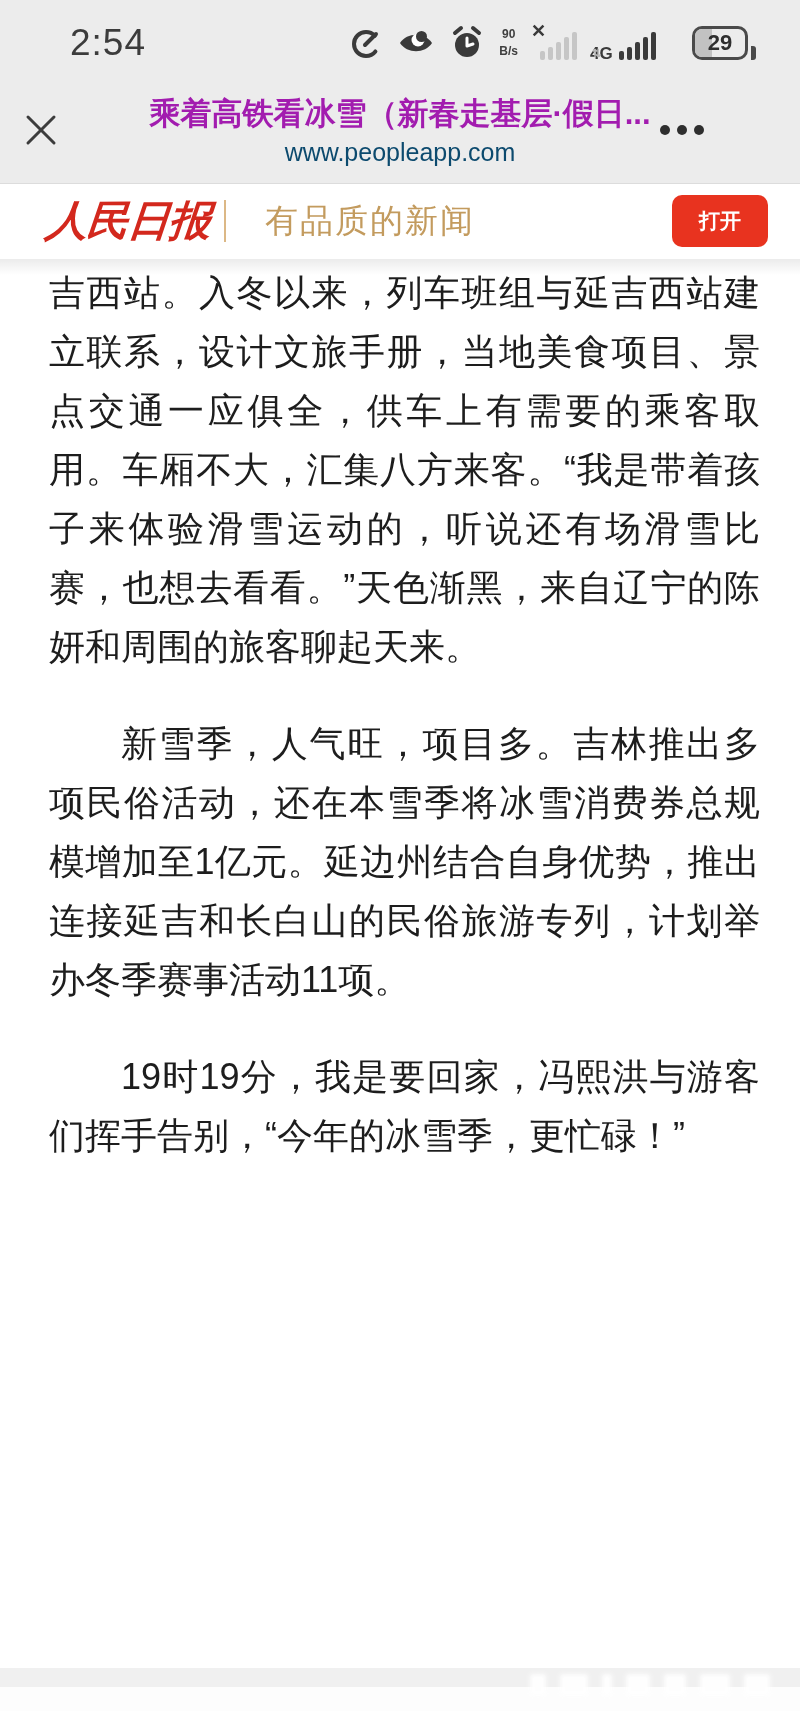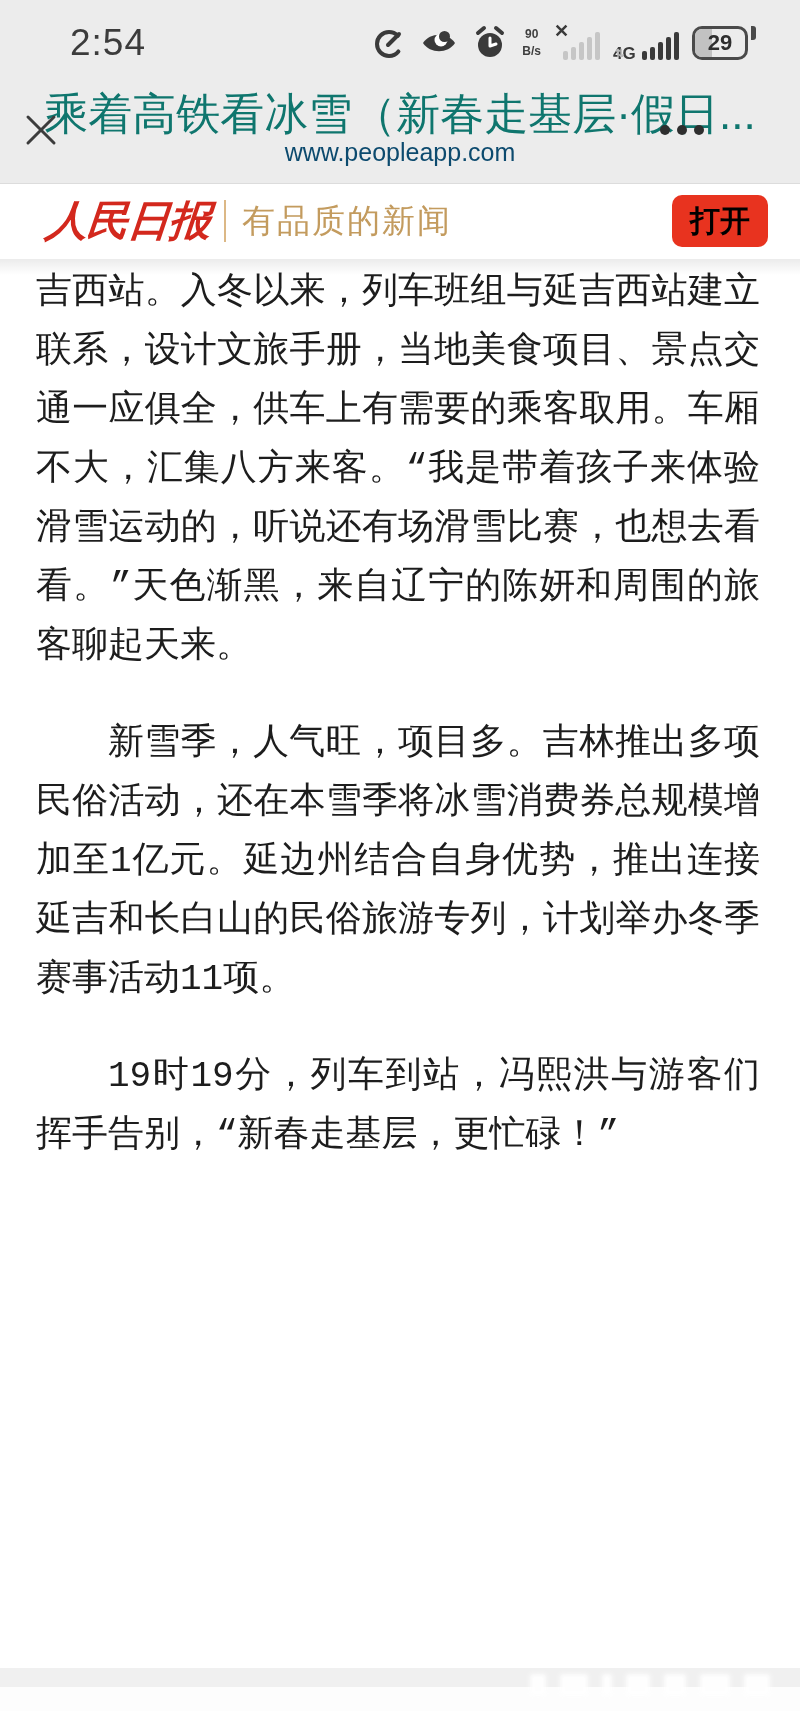--- a/index.html
+++ b/index.html
@@ -130,7 +130,7 @@
             <i style="height:28px"></i>
         </div>
       </div>
-      <div style="display:flex; align-items:flex-start;">
+      <div style="display:flex; align-items:flex-end;margin-left:23px;">
         <div class="battery">
           <div class="fill"></div>
           <span class="pct">29</span>

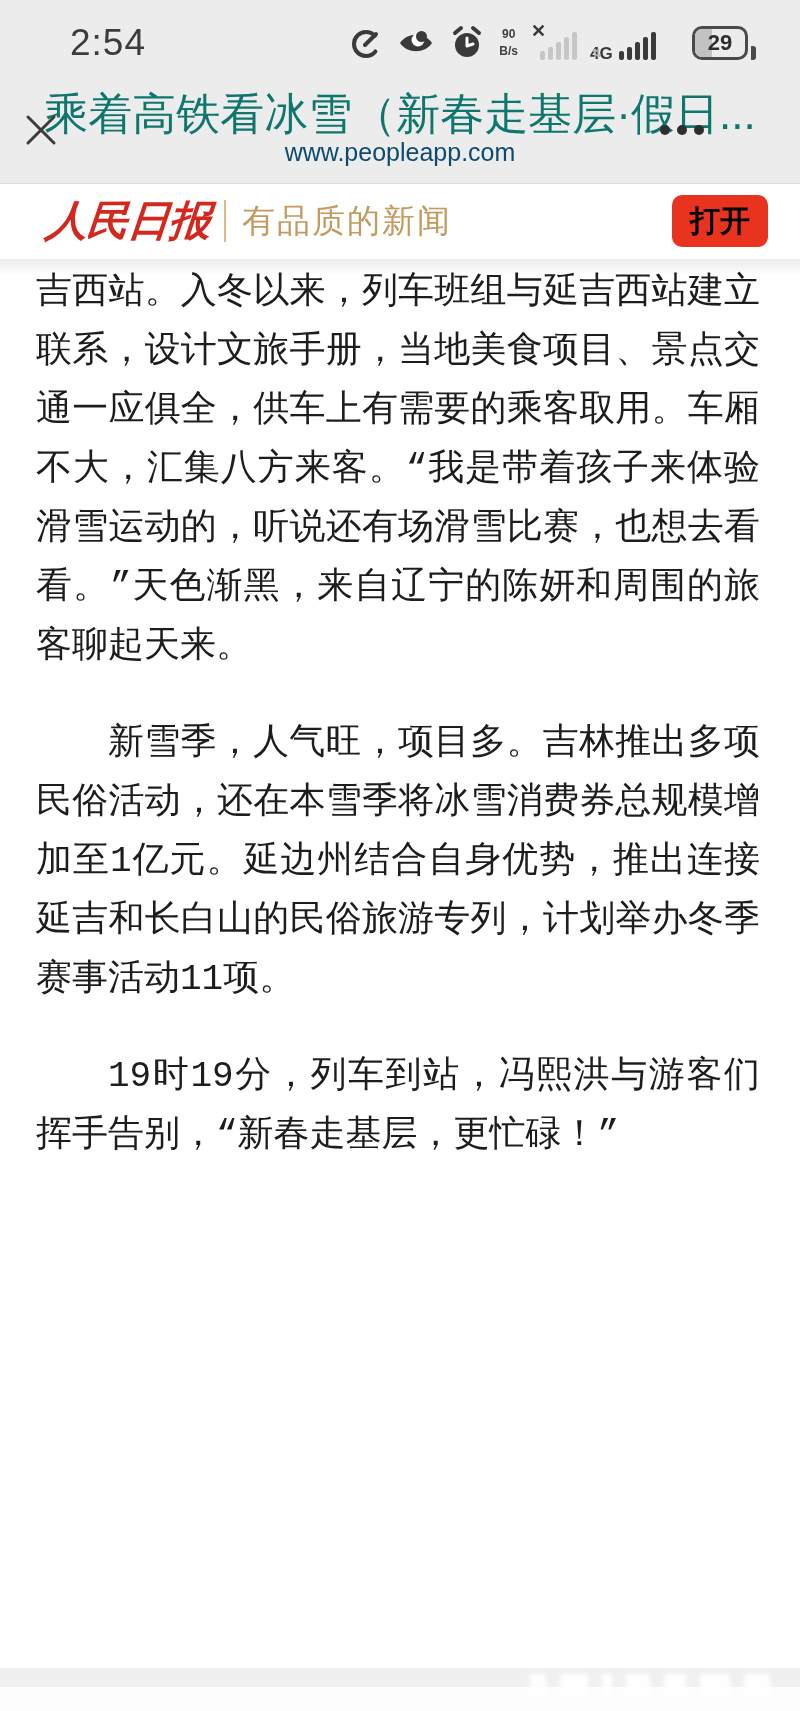--- a/index.html
+++ b/index.html
@@ -40,7 +40,7 @@
   }
   .close-btn { position:absolute; left:24px; top:28px; width:34px; height:34px; }
   .page-title {
-    font-size:44px; font-weight:400; color:#0f766e; line-height:46px;
+    font-size:31px; font-weight:700; color:#a21caf; line-height:46px;
     white-space:nowrap; overflow:hidden;
   }
   .page-url { font-size:25px; color:#0c4a6e; line-height:30px; }

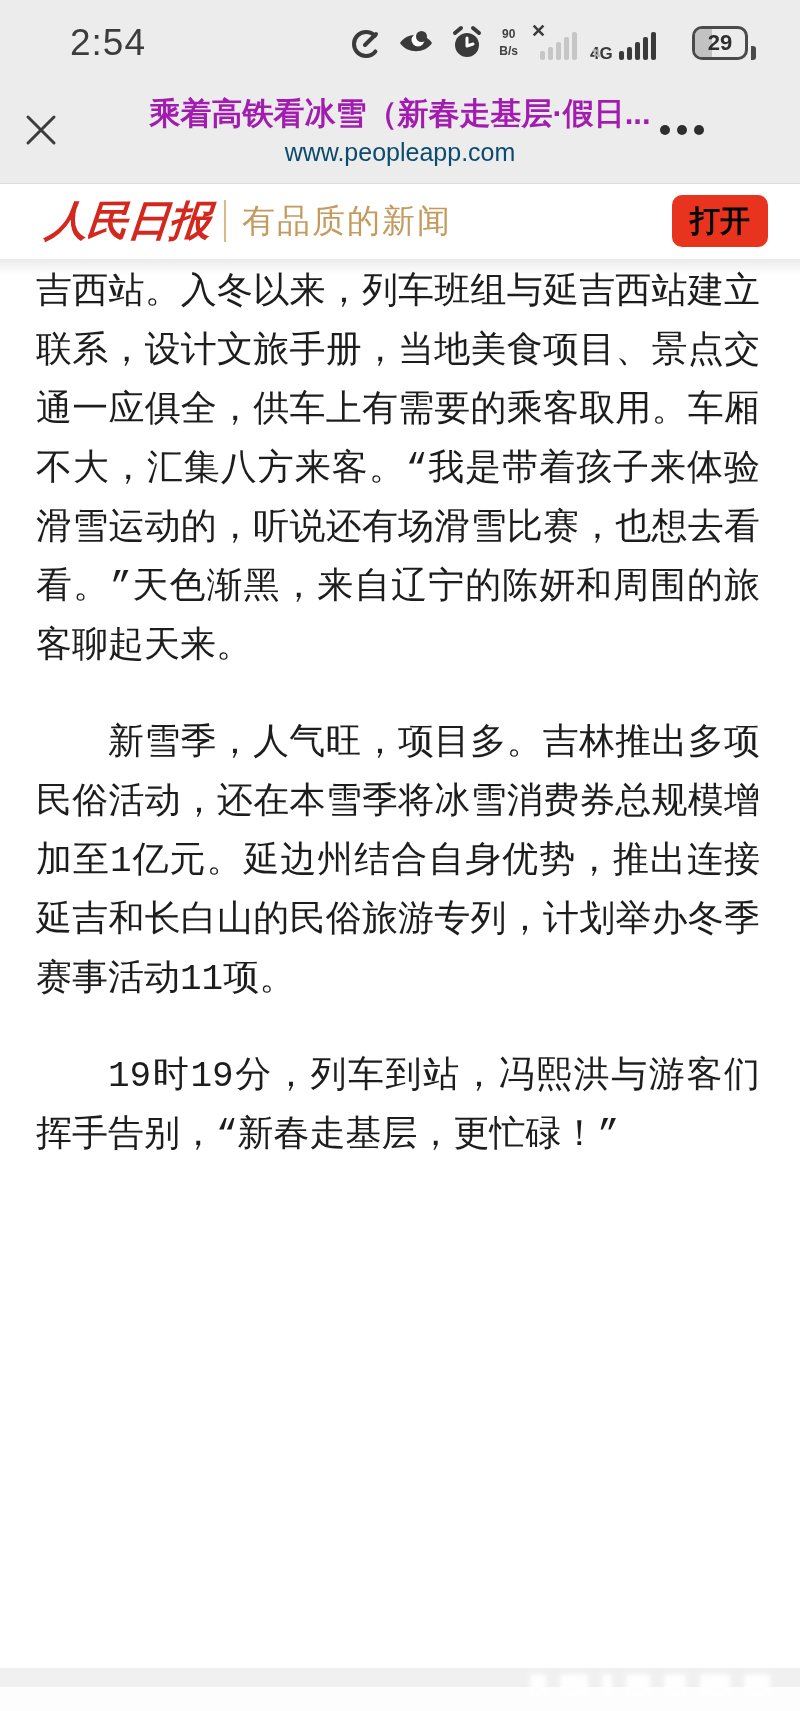--- a/index.html
+++ b/index.html
@@ -56,7 +56,7 @@
     white-space:nowrap;
   }
   .brand-divider { width:2px; height:42px; background:#dcb886; margin:0 16px 0 14px; }
-  .brand-tagline { font-size:33px; color:#c39b5e; letter-spacing:2px; white-space:nowrap; }
+  .brand-tagline { font-size:33px; color:#c39b5e; letter-spacing:2px; white-space:nowrap;margin-left:23px; }
   .open-btn {
     margin-left:auto; width:96px; height:52px; background:#e8331f; border:none; border-radius:10px;
     color:#000000; font-size:30px; font-weight:700; font-family:inherit;

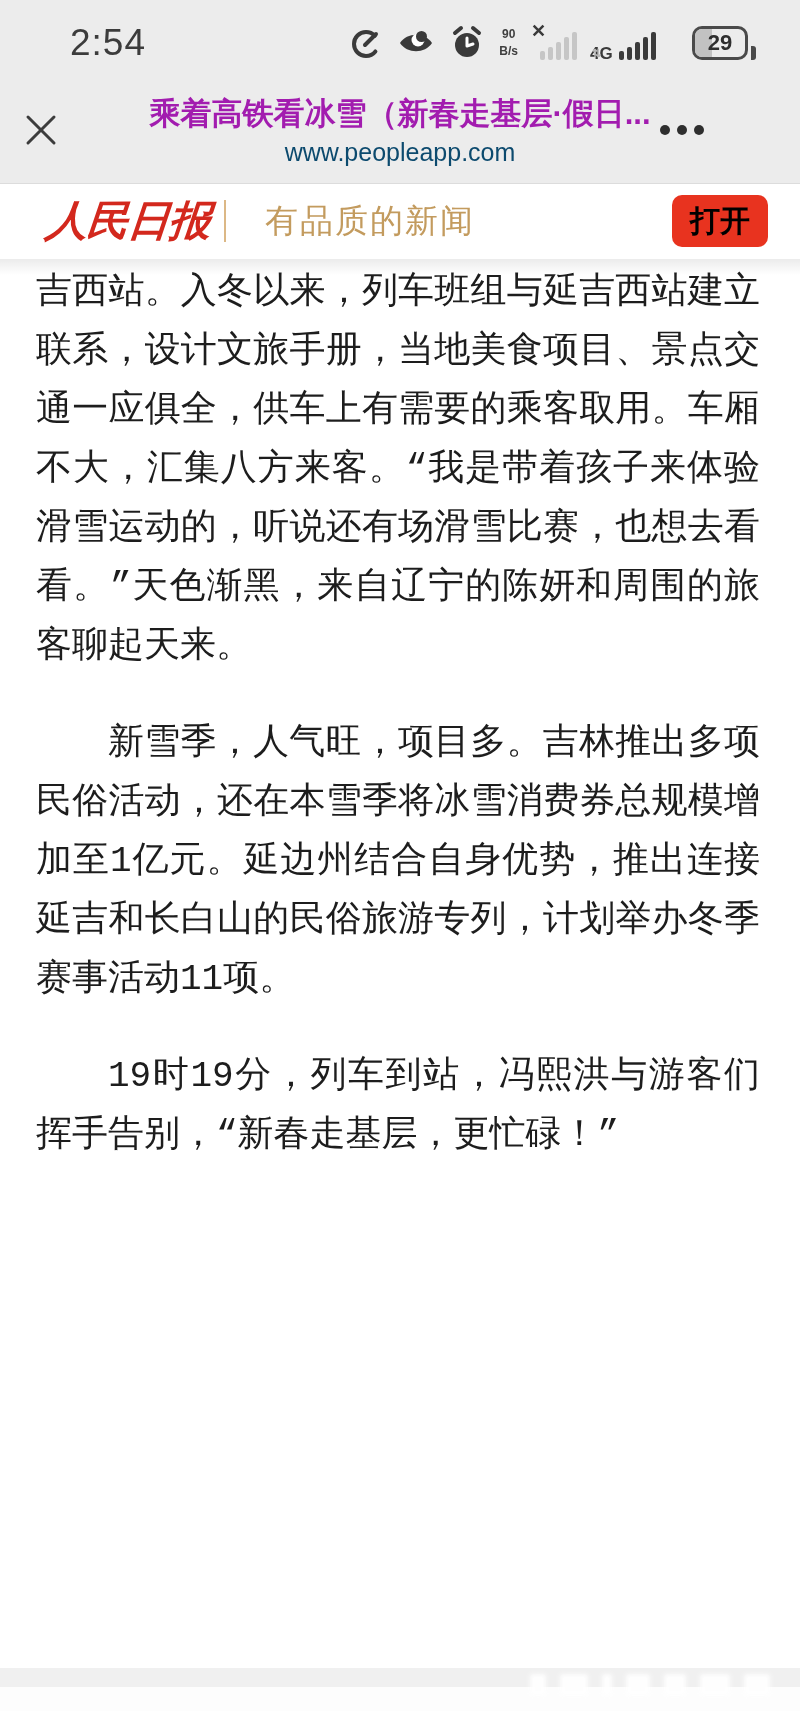--- a/index.html
+++ b/index.html
@@ -59,7 +59,7 @@
   .brand-tagline { font-size:33px; color:#c39b5e; letter-spacing:2px; white-space:nowrap;margin-left:23px; }
   .open-btn {
     margin-left:auto; width:96px; height:52px; background:#e8331f; border:none; border-radius:10px;
-    color:#000000; font-size:30px; font-weight:700; font-family:inherit;
+    color:#ffffff; font-size:21px; font-weight:700; font-family:inherit;
     display:flex; align-items:center; justify-content:center; cursor:pointer;
   }
   

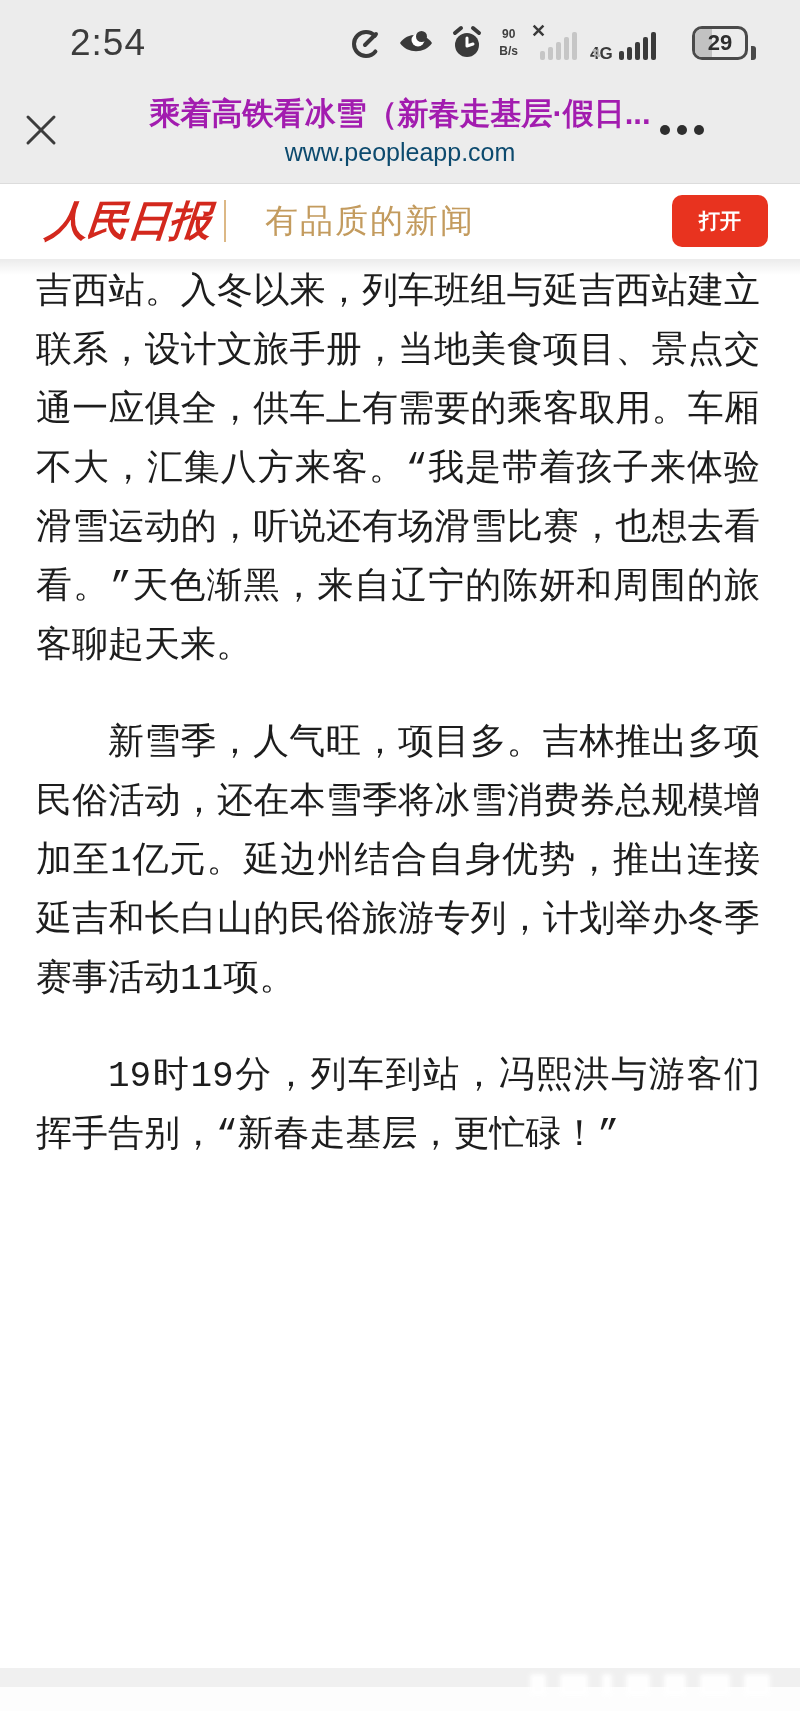--- a/index.html
+++ b/index.html
@@ -67,7 +67,7 @@
     position:absolute; left:0; top:259px; width:100%; height:16px;
     background:linear-gradient(to bottom, rgba(0,0,0,0.08), rgba(0,0,0,0)); pointer-events:none;
   }
-  .article { padding:5px 40px 0 36px;font-family:Liberation Mono, monospace; }
+  .article { padding:5px 40px 0 49px; }
   .article p {
     font-size:36px; line-height:59px; color:#1d1d1d; text-align:justify;
     margin:0 0 38px 0; word-break:break-all;

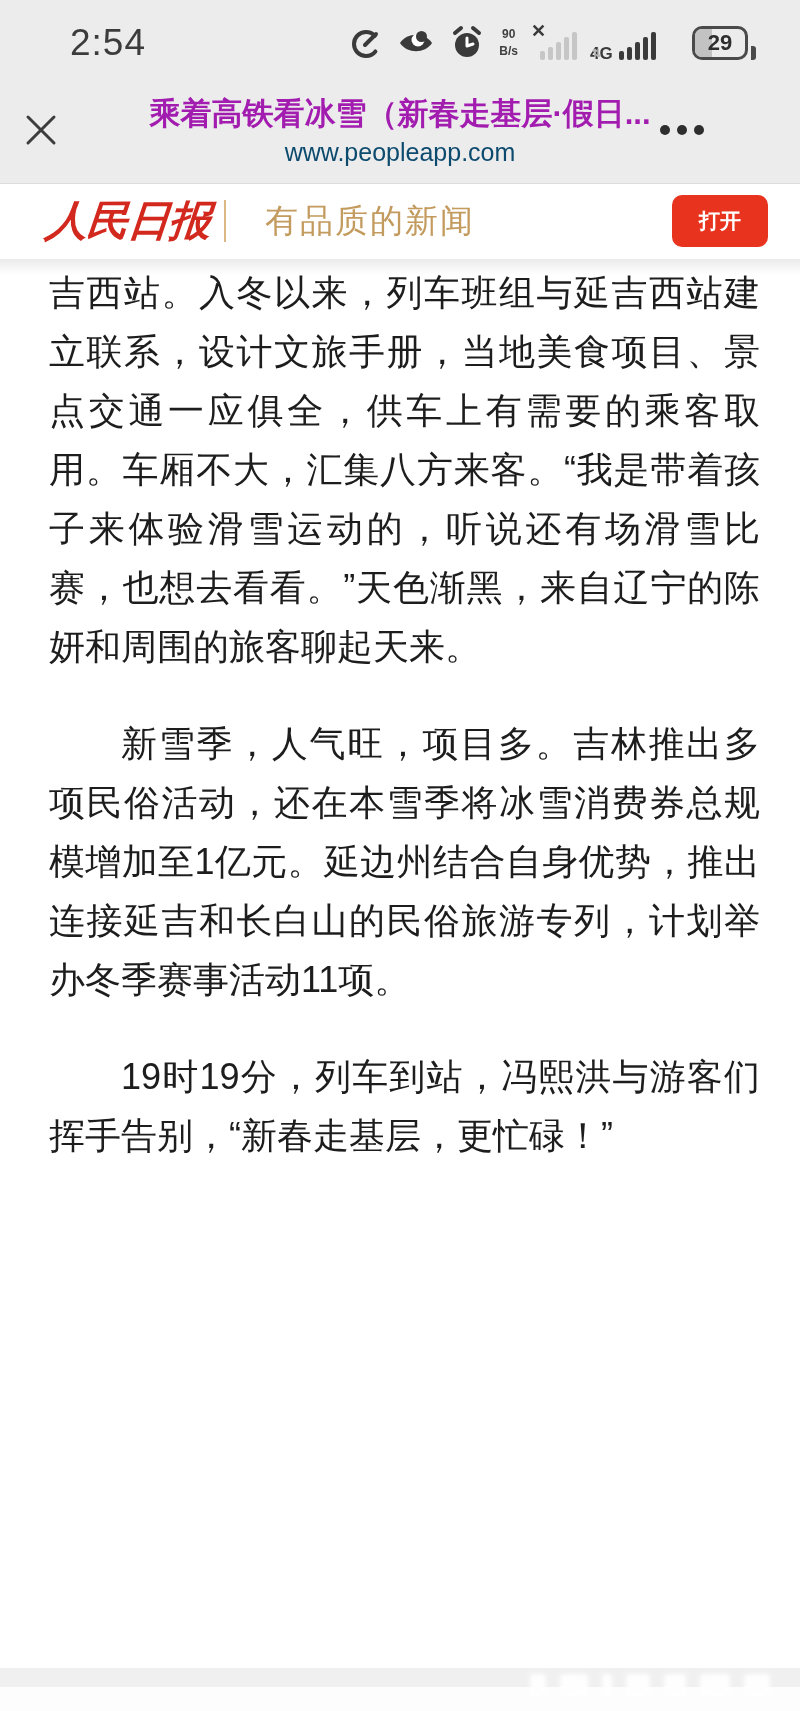--- a/index.html
+++ b/index.html
@@ -165,7 +165,7 @@
   <div class="article">
     <p>吉西站。入冬以来，列车班组与延吉西站建立联系，设计文旅手册，当地美食项目、景点交通一应俱全，供车上有需要的乘客取用。车厢不大，汇集八方来客。“我是带着孩子来体验滑雪运动的，听说还有场滑雪比赛，也想去看看。”天色渐黑，来自辽宁的陈妍和周围的旅客聊起天来。</p>
     <p class="indent">新雪季，人气旺，项目多。吉林推出多项民俗活动，还在本雪季将冰雪消费券总规模增加至1亿元。延边州结合自身优势，推出连接延吉和长白山的民俗旅游专列，计划举办冬季赛事活动11项。</p>
-    <p class="indent">19时19分，列车到站，冯熙洪与游客们挥手告别，“新春走基层，更忙碌！”</p>
+    <p class="indent">19时19分，我是要回家，冯熙洪与游客们挥手告别，“今年的冰雪季，更忙碌！”</p>
   </div>
 
   <div class="media-fragment">

